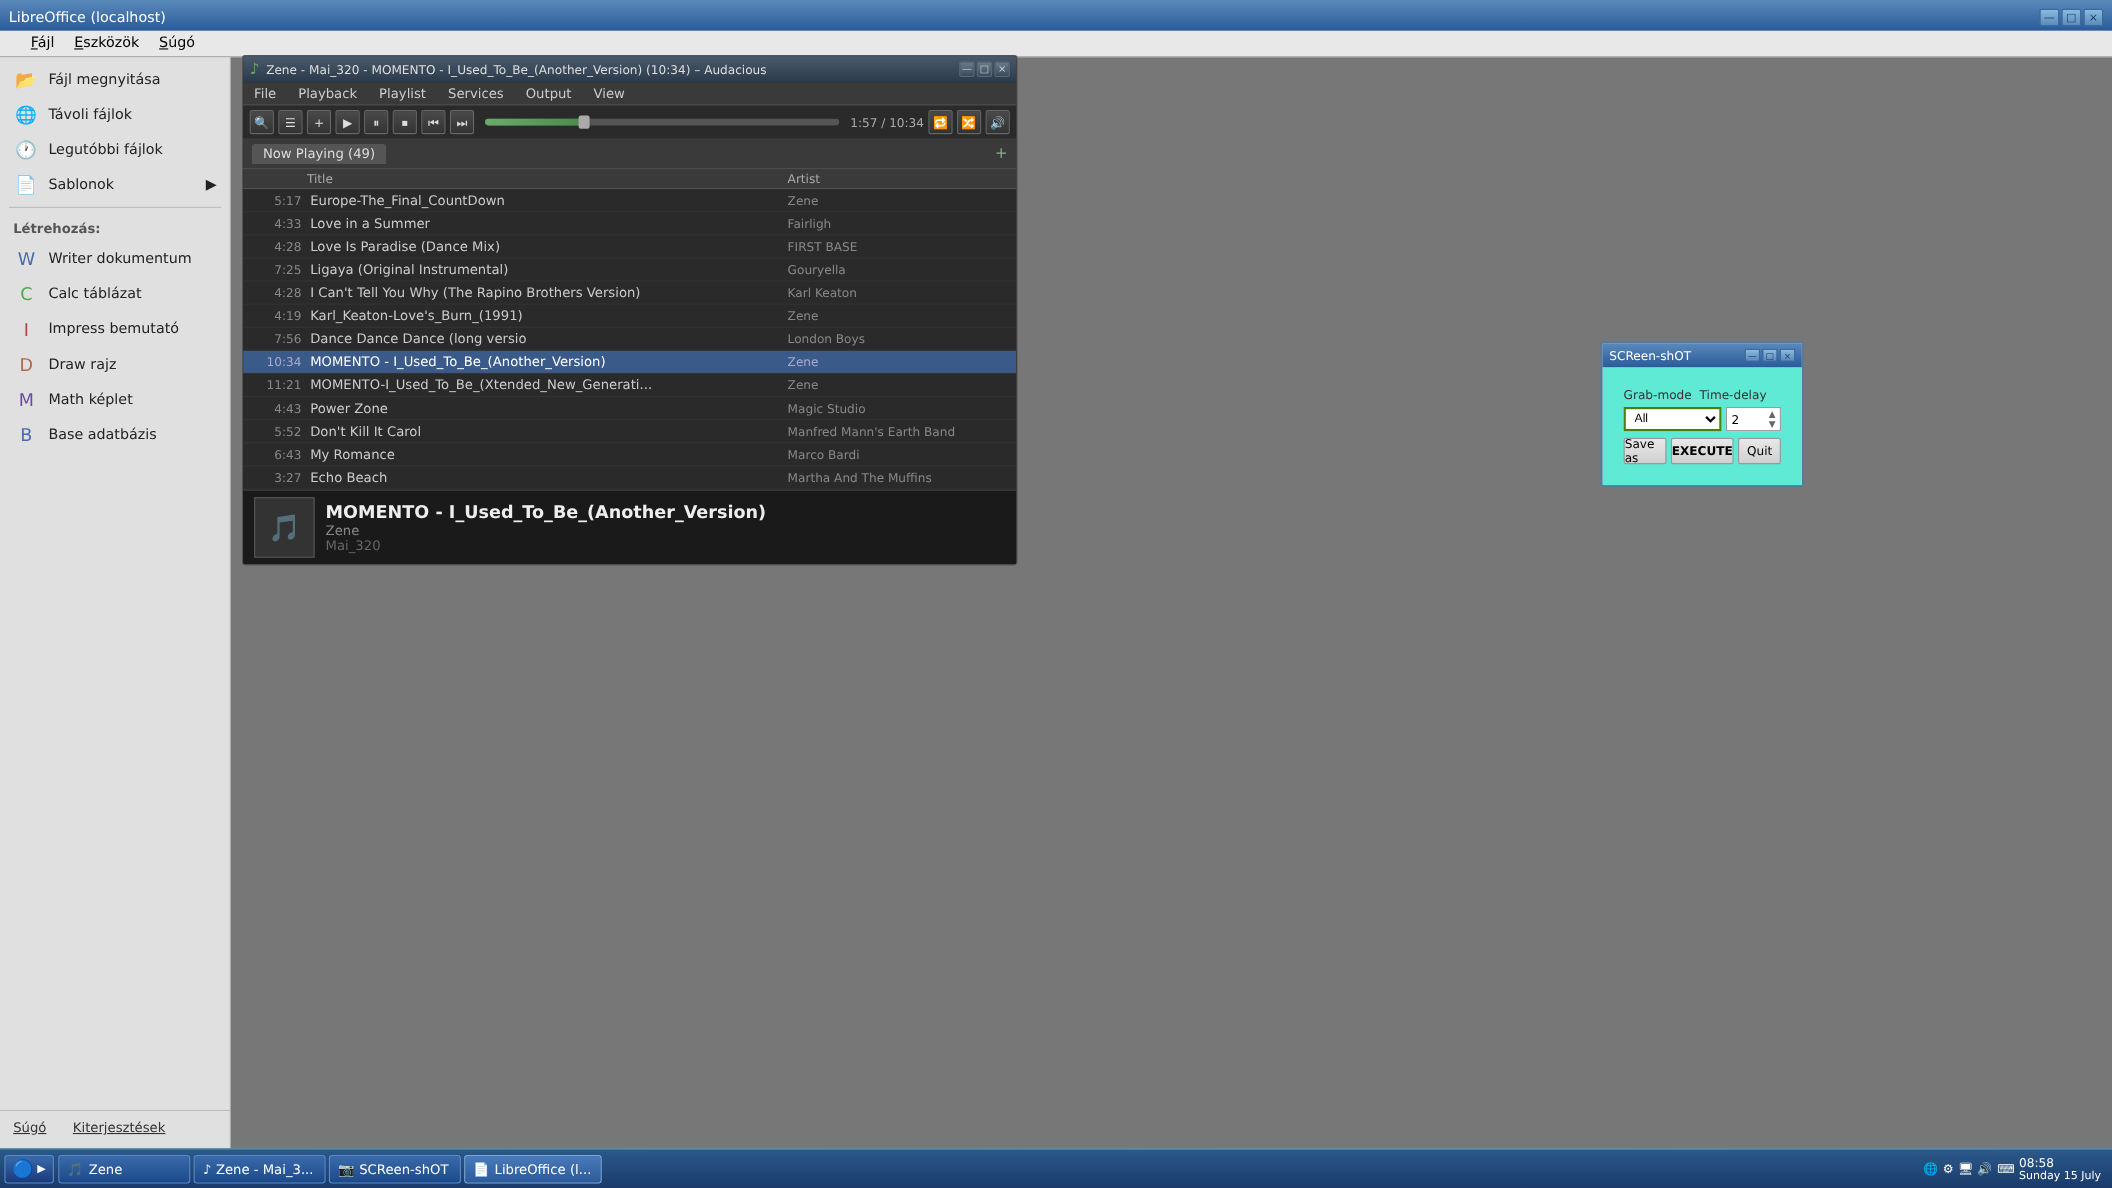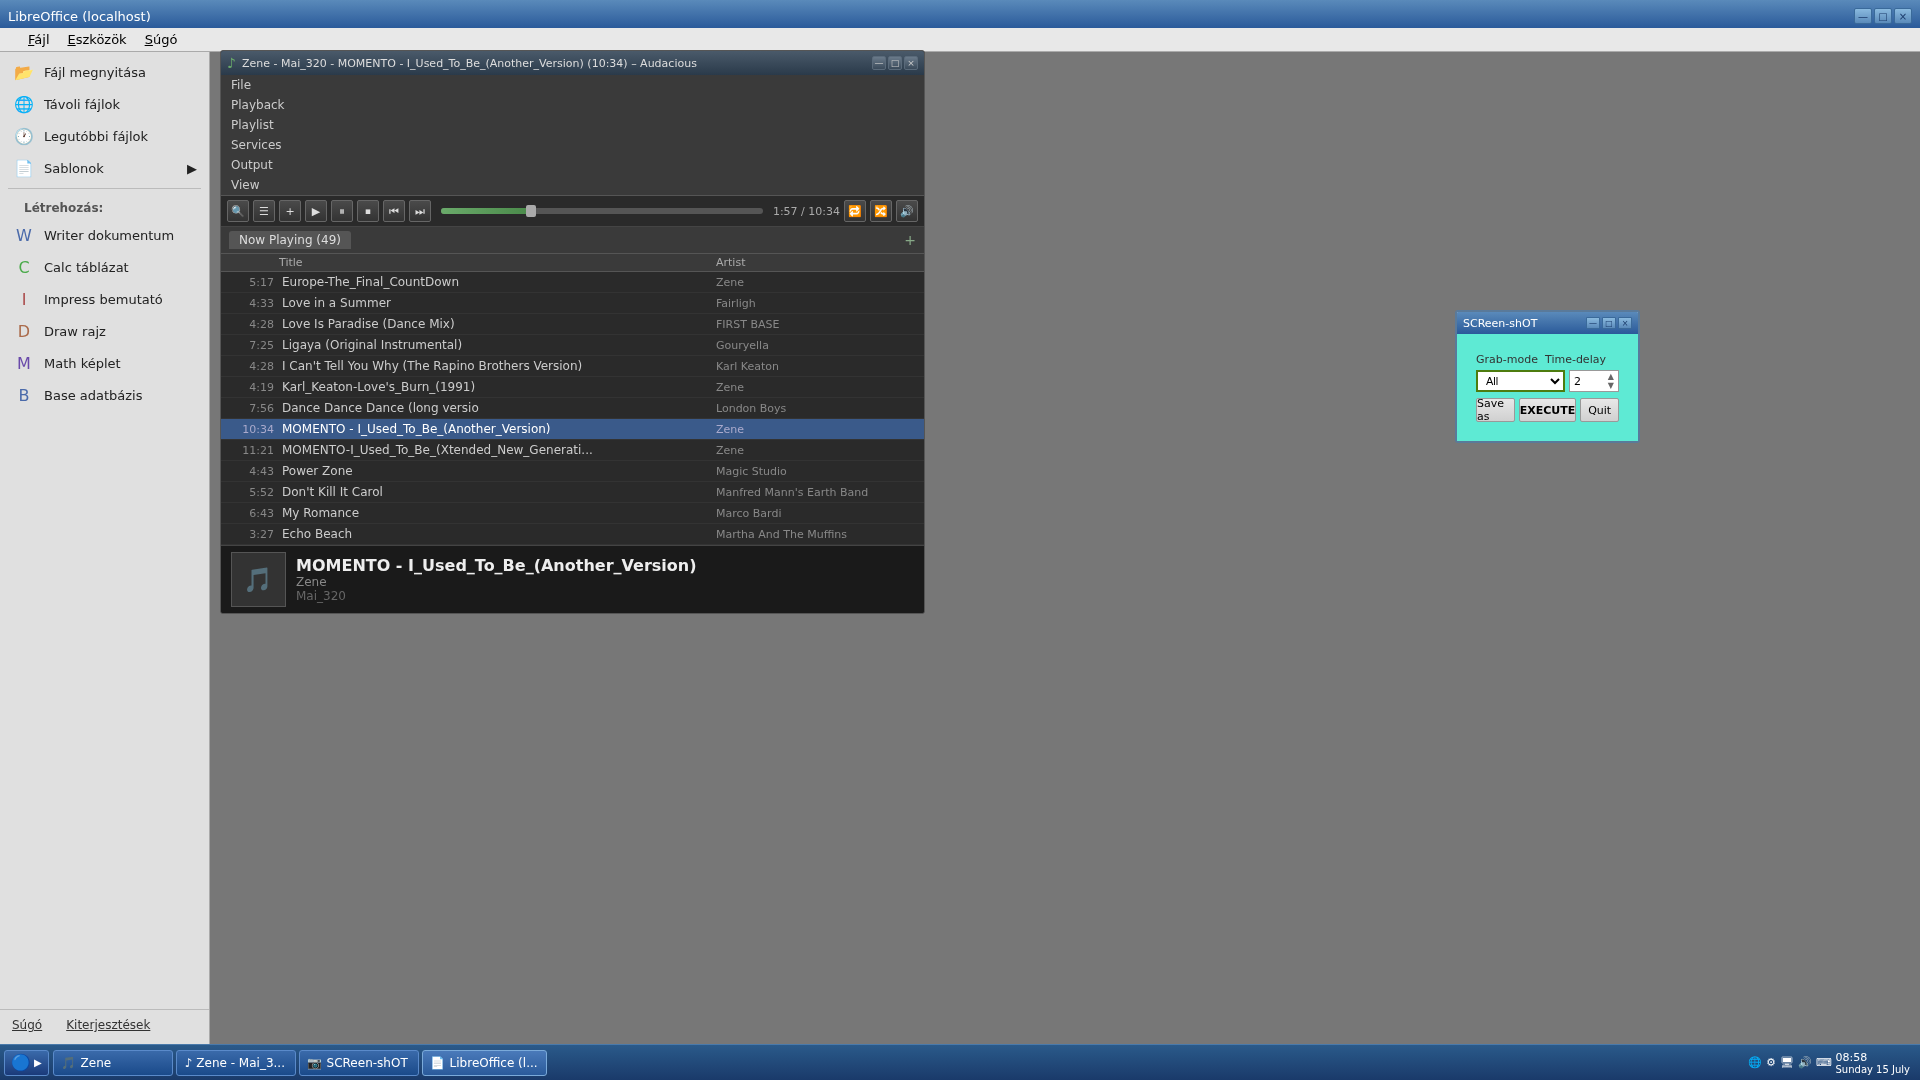--- a/index.html
+++ b/index.html
@@ -284,7 +284,6 @@
       background: #3a3a3a;
       display: flex;
       border-bottom: 1px solid #555;
-      flex-direction: column;
     }
 
     .aud-menu-item {

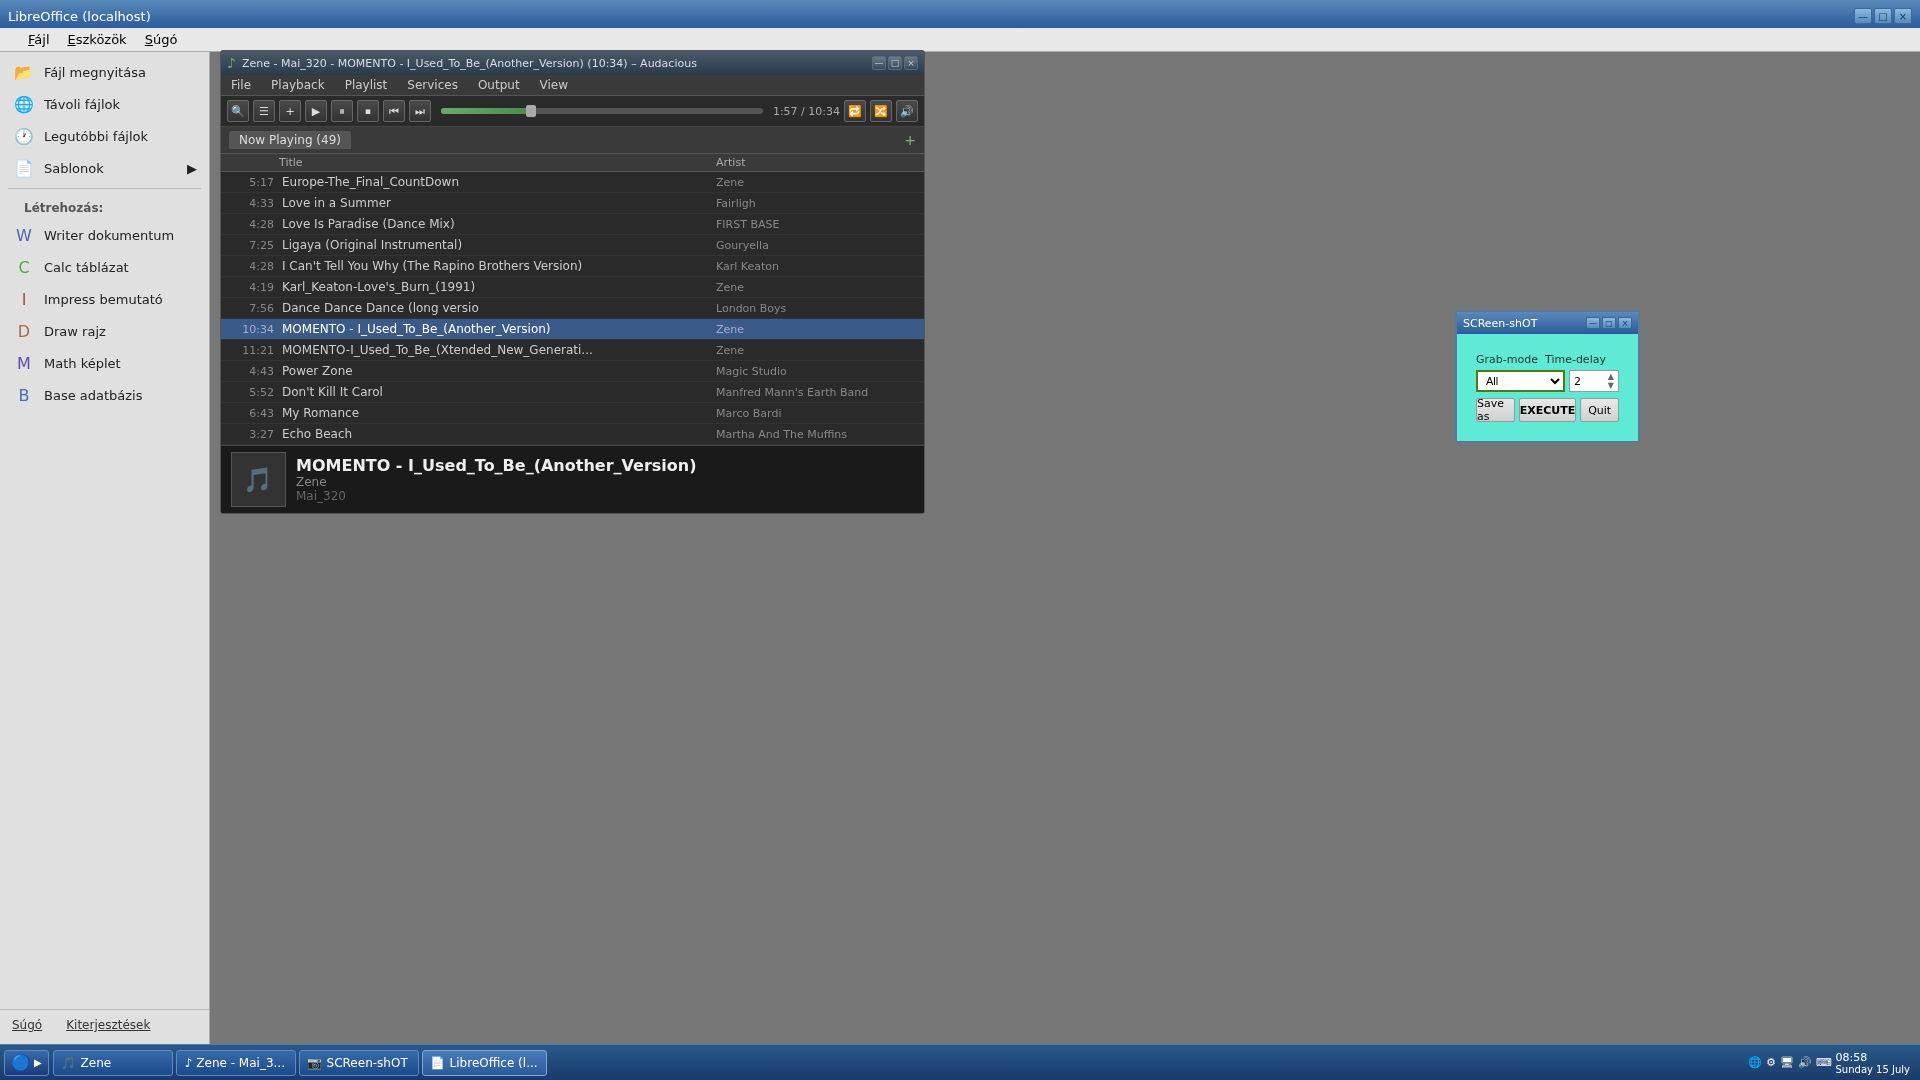--- a/index.html
+++ b/index.html
@@ -190,7 +190,7 @@
     }
 
     .lo-section-label {
-      padding: 8px 24px 4px;
+      padding: 8px 12px 4px;
       font-size: 12px;
       color: #555;
       font-weight: bold;

